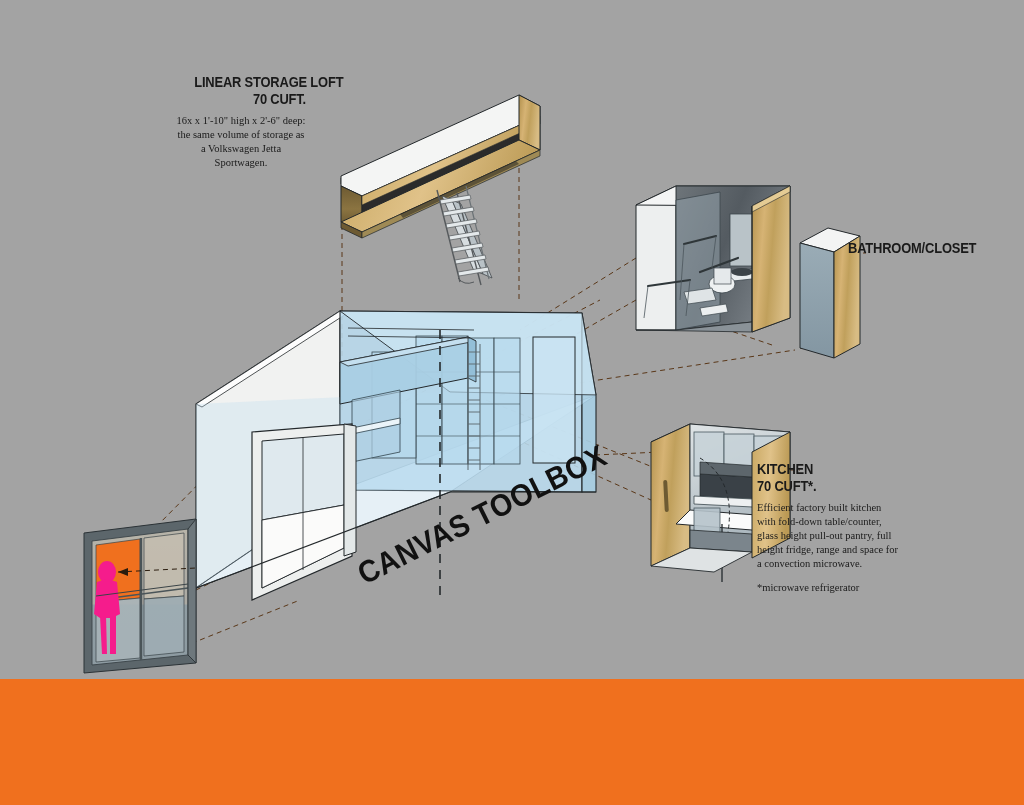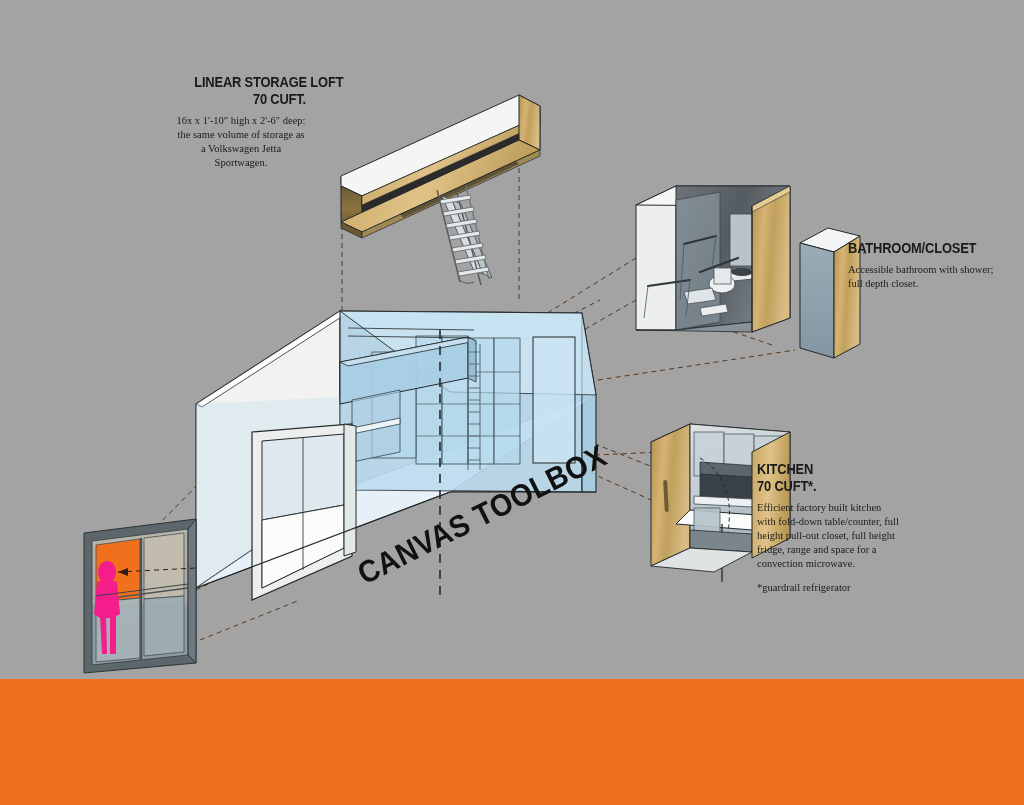--- a/index.html
+++ b/index.html
@@ -402,7 +402,6 @@
 
   <div class="callout" id="bath-callout">
     <div class="hd">BATHROOM/CLOSET</div>
-    <div class="sub">Accessible bathroom with shower; full depth closet.</div>
   </div>
 
   <div class="callout" id="kitchen-callout">

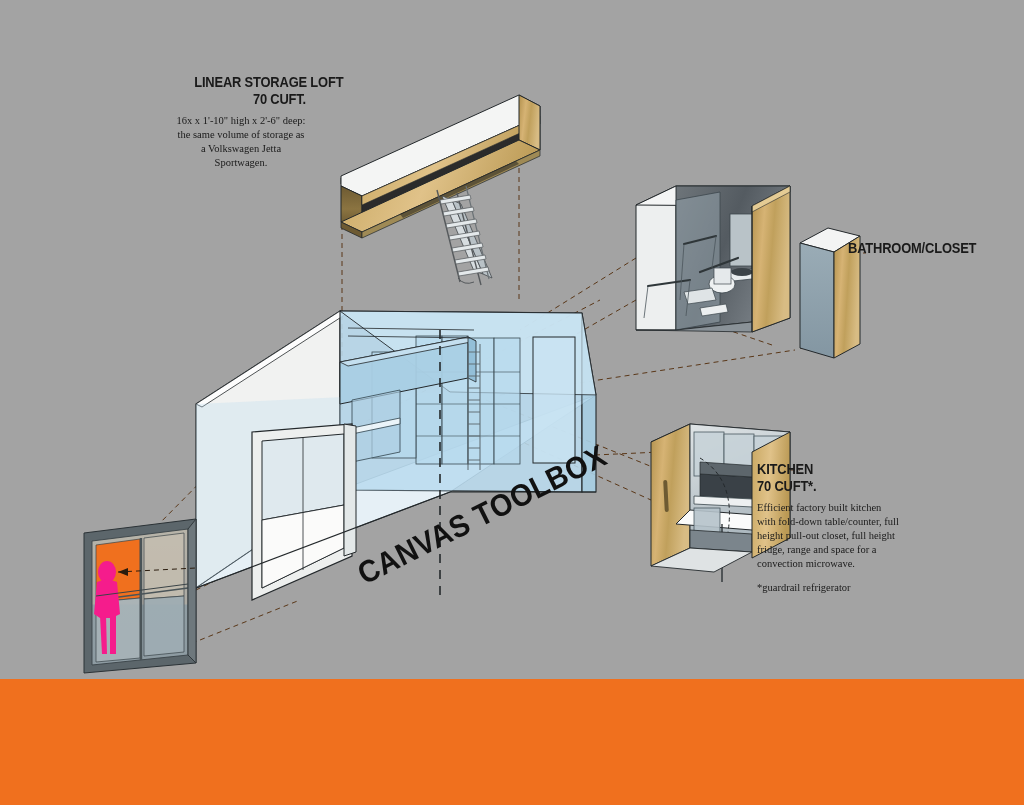--- a/index.html
+++ b/index.html
@@ -407,7 +407,7 @@
   <div class="callout" id="kitchen-callout">
     <div class="hd">KITCHEN</div>
     <div class="hd">70 cuft*.</div>
-    <div class="sub">Efficient factory built kitchen with fold-down table/counter, full height pull-out closet, full height fridge, range and space for a convection microwave.</div>
+    <div class="sub">Efficient factory built kitchen with fold-down table/counter, glass height pull-out pantry, full height fridge, range and space for a convection microwave.</div>
     <div class="foot">*guardrail refrigerator</div>
   </div>
 

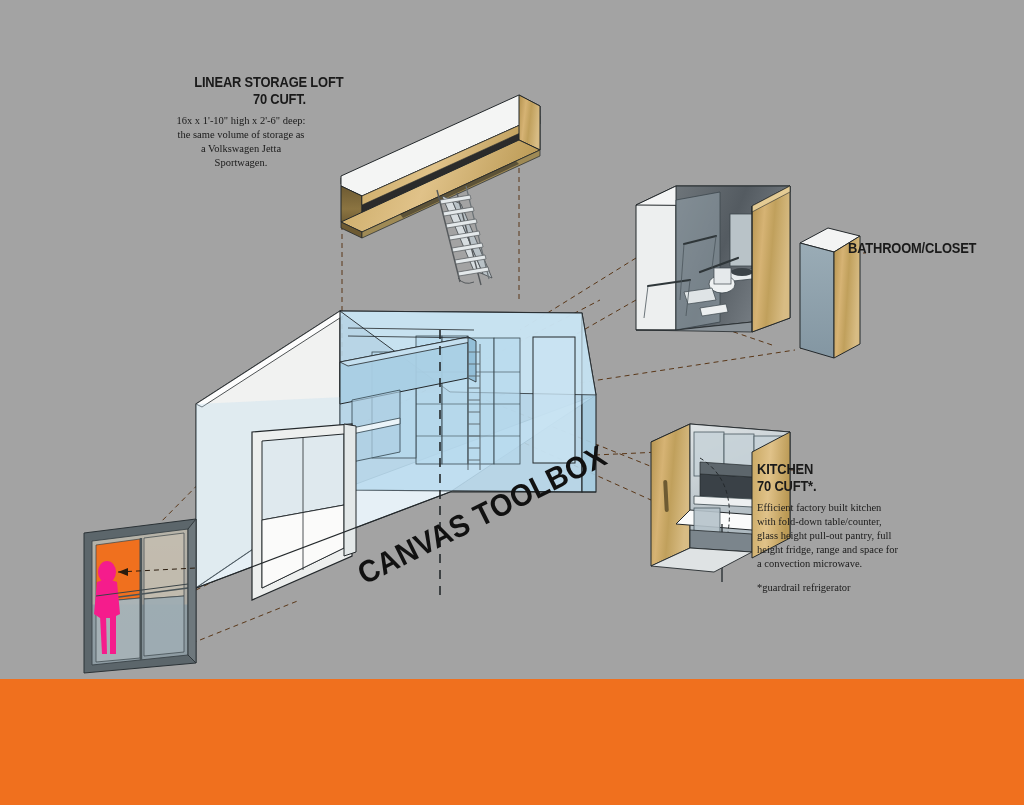--- a/index.html
+++ b/index.html
@@ -408,7 +408,7 @@
     <div class="hd">KITCHEN</div>
     <div class="hd">70 cuft*.</div>
     <div class="sub">Efficient factory built kitchen with fold-down table/counter, glass height pull-out pantry, full height fridge, range and space for a convection microwave.</div>
-    <div class="foot">*guardrail refrigerator</div>
+    <div class="foot">*microwave refrigerator</div>
   </div>
 
 

